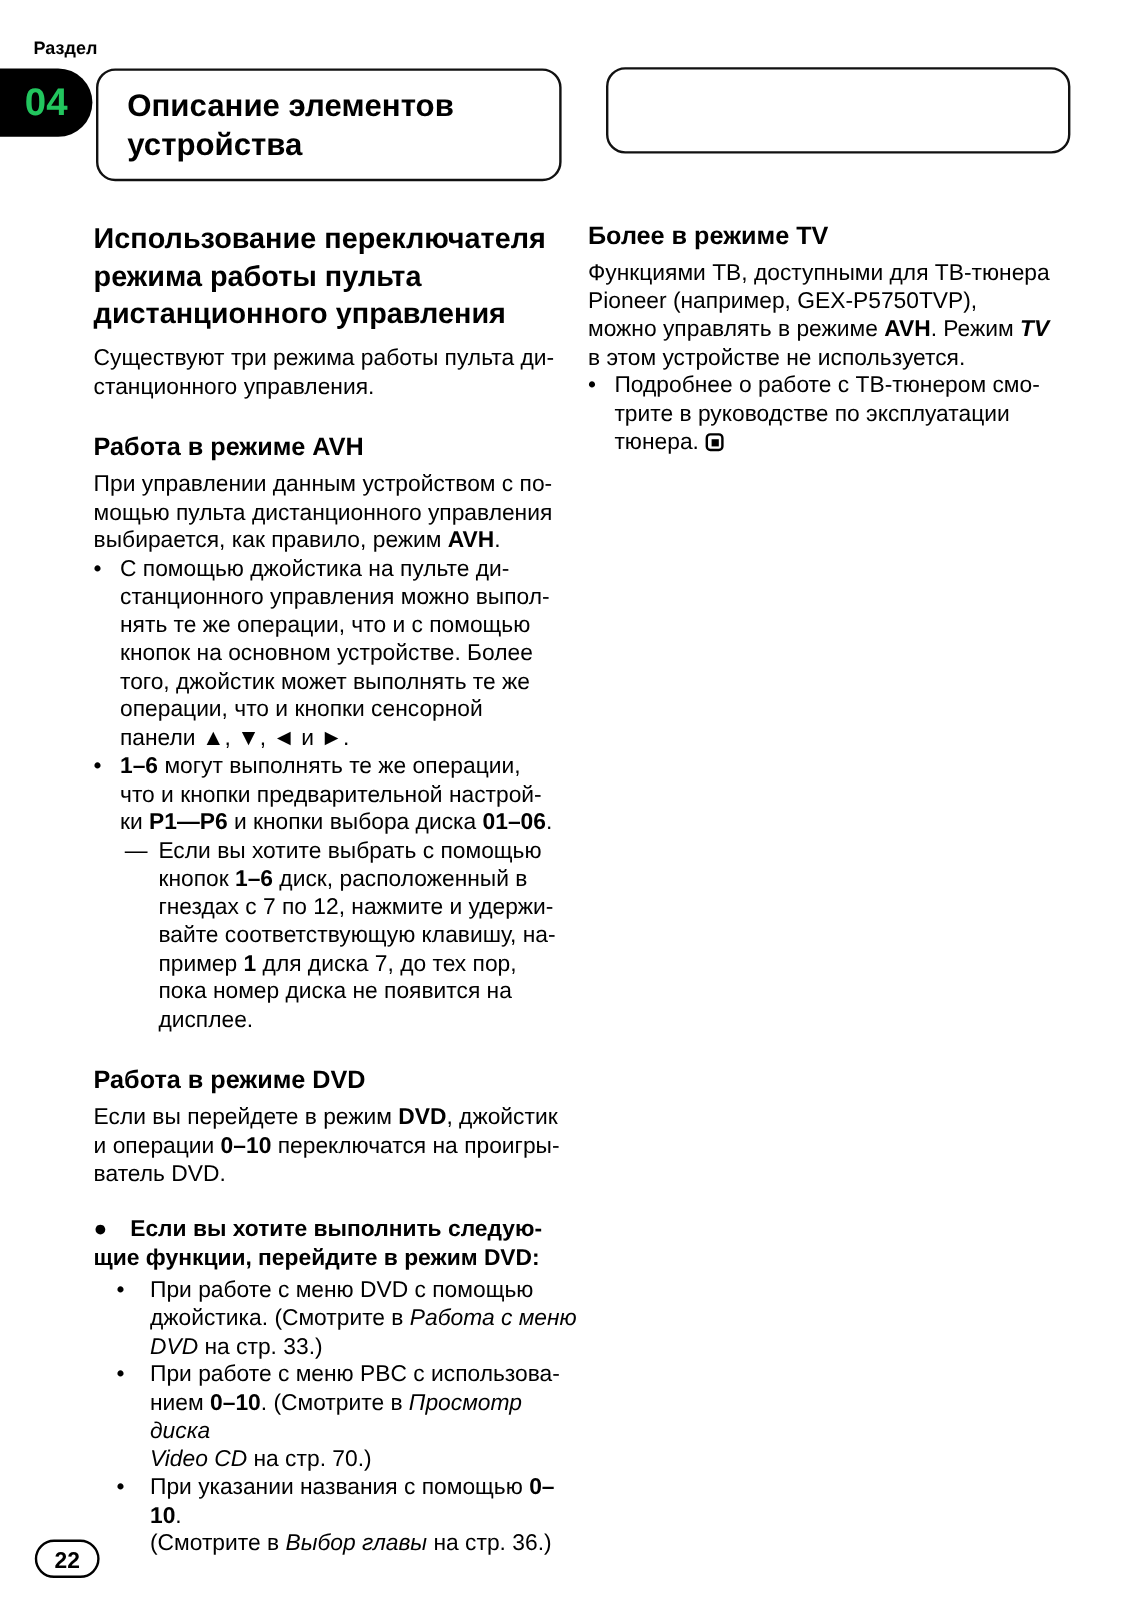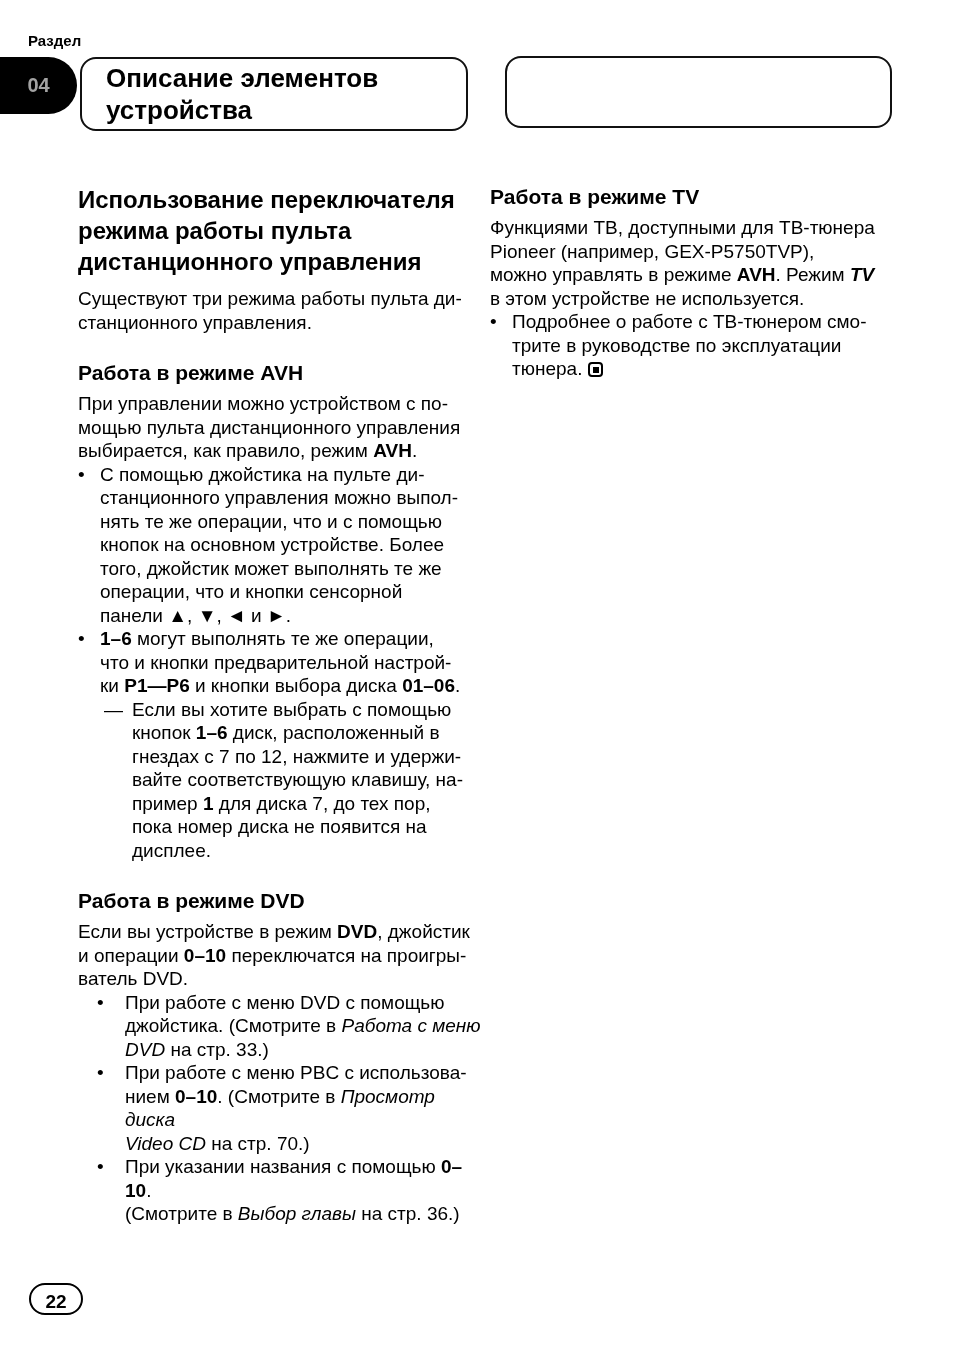--- a/index.html
+++ b/index.html
@@ -14,9 +14,9 @@
   .section-label { position: absolute; left: 28px; top: 32px; font-size: 15px; font-weight: bold; }
   .badge {
     position: absolute; left: 0; top: 57px; width: 77px; height: 57px;
-    background: #000; color: #a3a3a3; border-radius: 0 29px 29px 0;
+    background: #000; color: #22c55e; border-radius: 0 29px 29px 0;
     display: flex; align-items: center; justify-content: center;
-    font-size: 20px; font-weight: bold;
+    font-size: 32px; font-weight: bold;
   }
   .title-box {
     position: absolute; left: 80px; top: 57px; width: 388px; height: 74px;

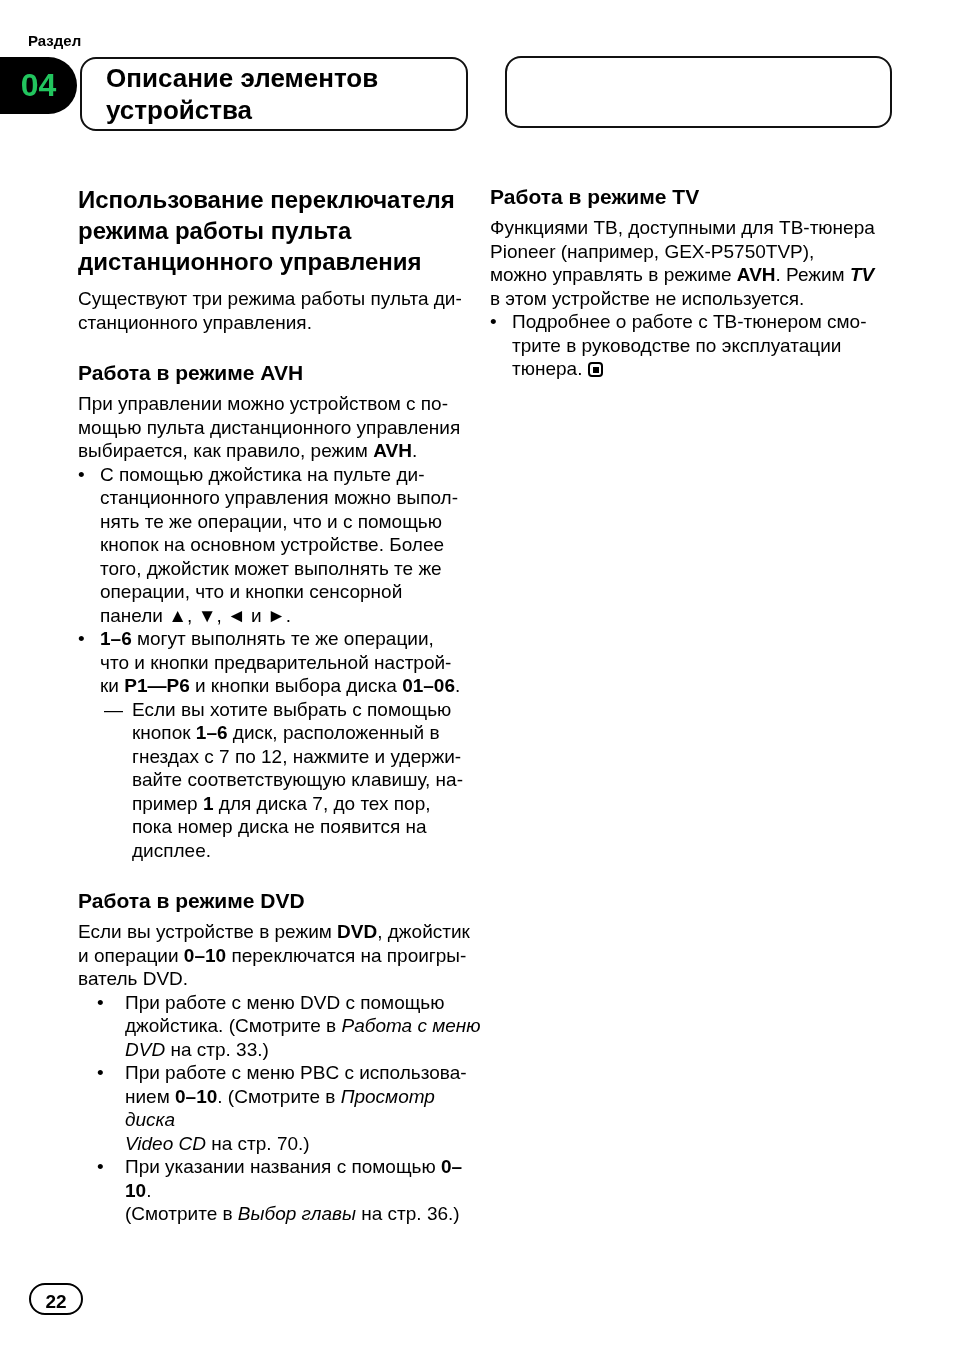--- a/index.html
+++ b/index.html
@@ -19,7 +19,7 @@
     font-size: 32px; font-weight: bold;
   }
   .title-box {
-    position: absolute; left: 80px; top: 57px; width: 388px; height: 74px;
+    position: absolute; left: 80px; top: 57px; width: 388px; height: 94px;
     border: 2px solid #111; border-radius: 16px; box-sizing: border-box;
     display: flex; align-items: center; padding-left: 24px;
     font-size: 26px; font-weight: bold; line-height: 32px; white-space: pre-line;

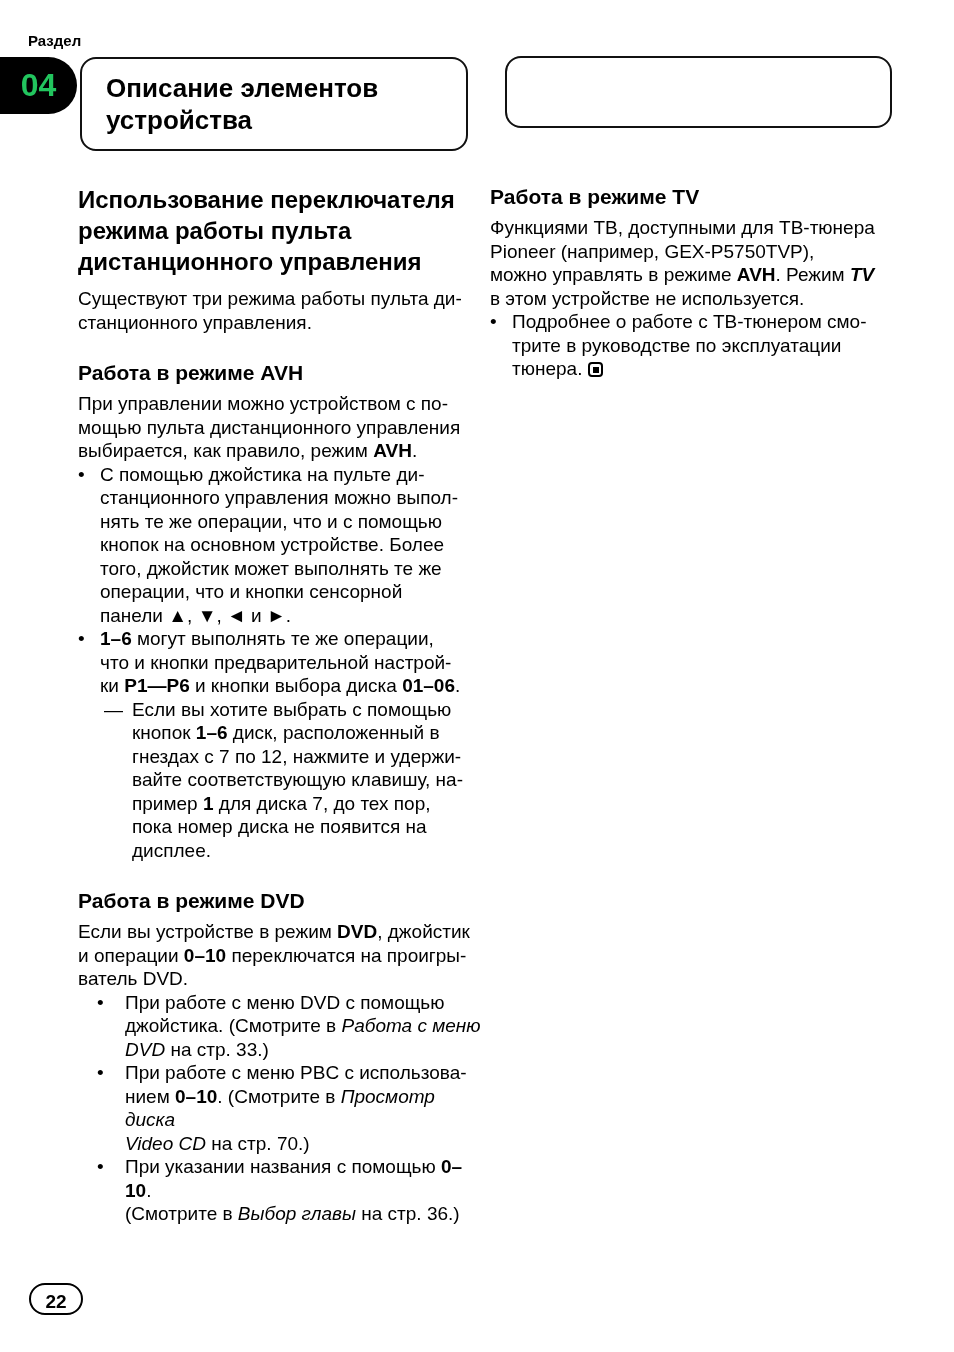--- a/index.html
+++ b/index.html
@@ -146,7 +146,7 @@
     </div>
 
     <div class="col">
-      <div class="h3 mt0">Работа в режиме TV</div>
+      <div class="h3 mt0">Более в режиме TV</div>
       <p class="body"><span>Функциями ТВ, доступными для ТВ-тюнера
 Pioneer (например, GEX-P5750TVP),
 можно управлять в режиме </span><span style="font-weight: bold;">AVH</span><span>. Режим </span><span style="font-weight: bold; font-style: italic;">TV</span><span>

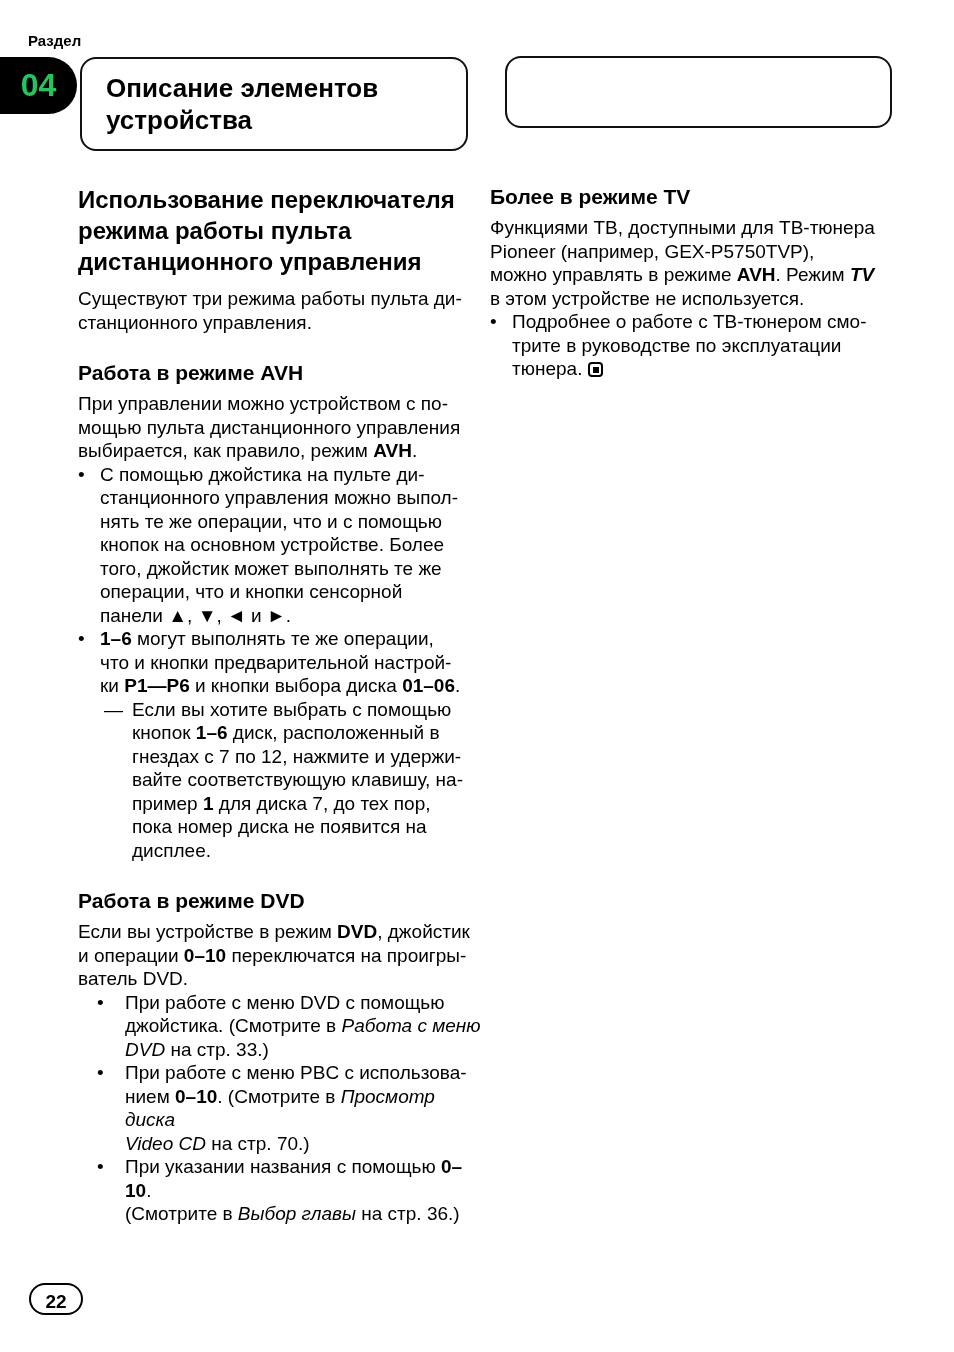--- a/index.html
+++ b/index.html
@@ -89,7 +89,7 @@
 станционного управления.</p>
 
       <div class="h3">Работа в режиме AVH</div>
-      <p class="body"><span>При управлении можно устройством с по-
+      <p class="body"><span>При управлении данным устройством с по-
 мощью пульта дистанционного управления
 выбирается, как правило, режим </span><span style="font-weight: bold;">AVH</span><span>.</span></p>
 

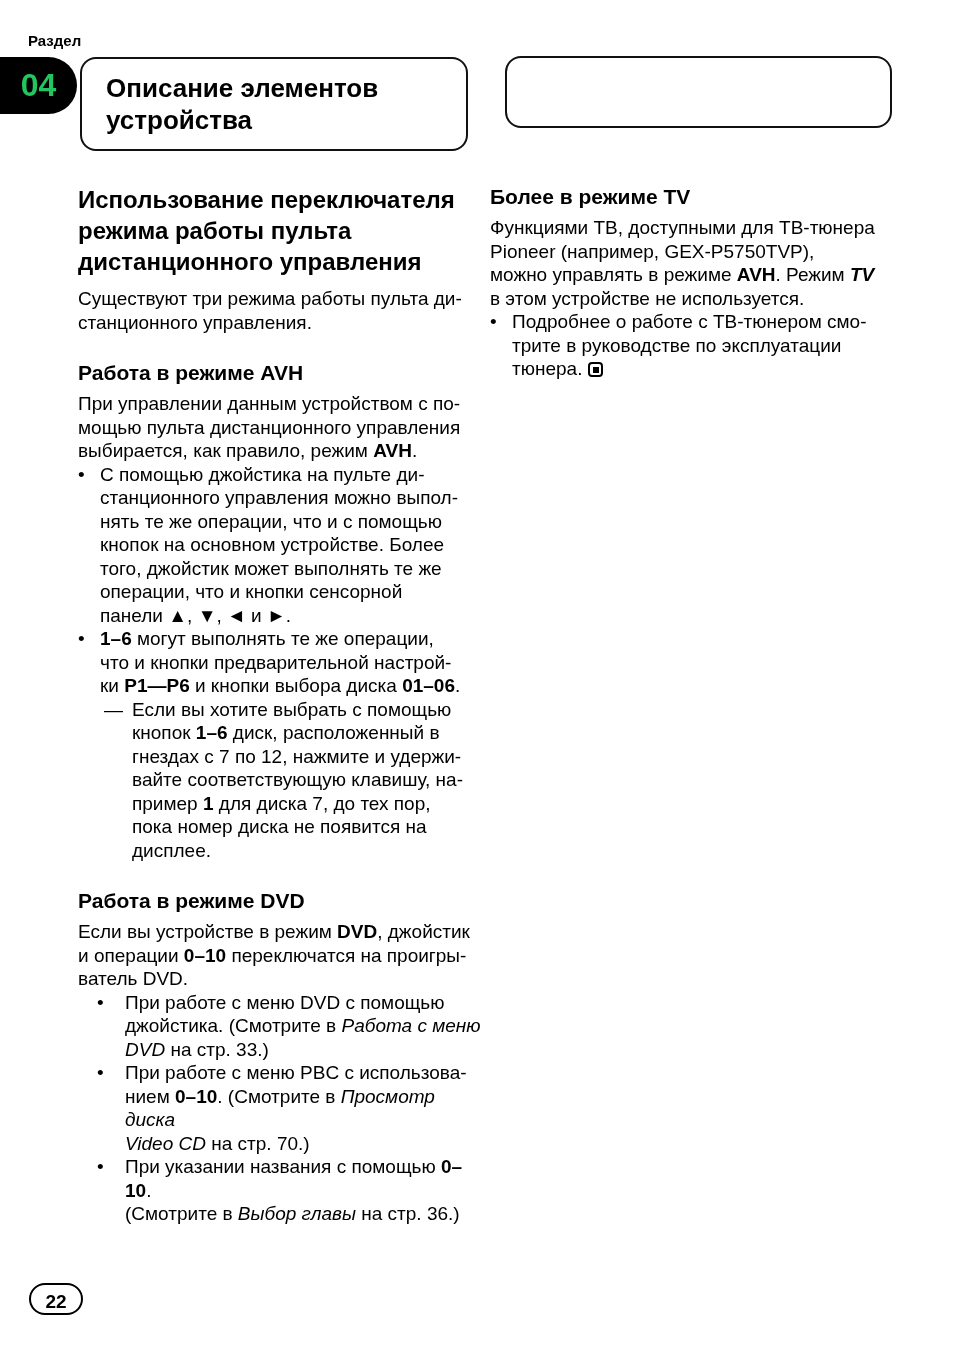--- a/index.html
+++ b/index.html
@@ -121,7 +121,7 @@
         </div>
 
       <div class="h3">Работа в режиме DVD</div>
-      <p class="body"><span>Если вы устройстве в режим </span><span style="font-weight: bold;">DVD</span><span>, джойстик
+      <p class="body"><span>Если вы перейдете в режим </span><span style="font-weight: bold;">DVD</span><span>, джойстик
 и операции </span><span style="font-weight: bold;">0–10</span><span> переключатся на проигры-
 ватель DVD.</span></p>
 

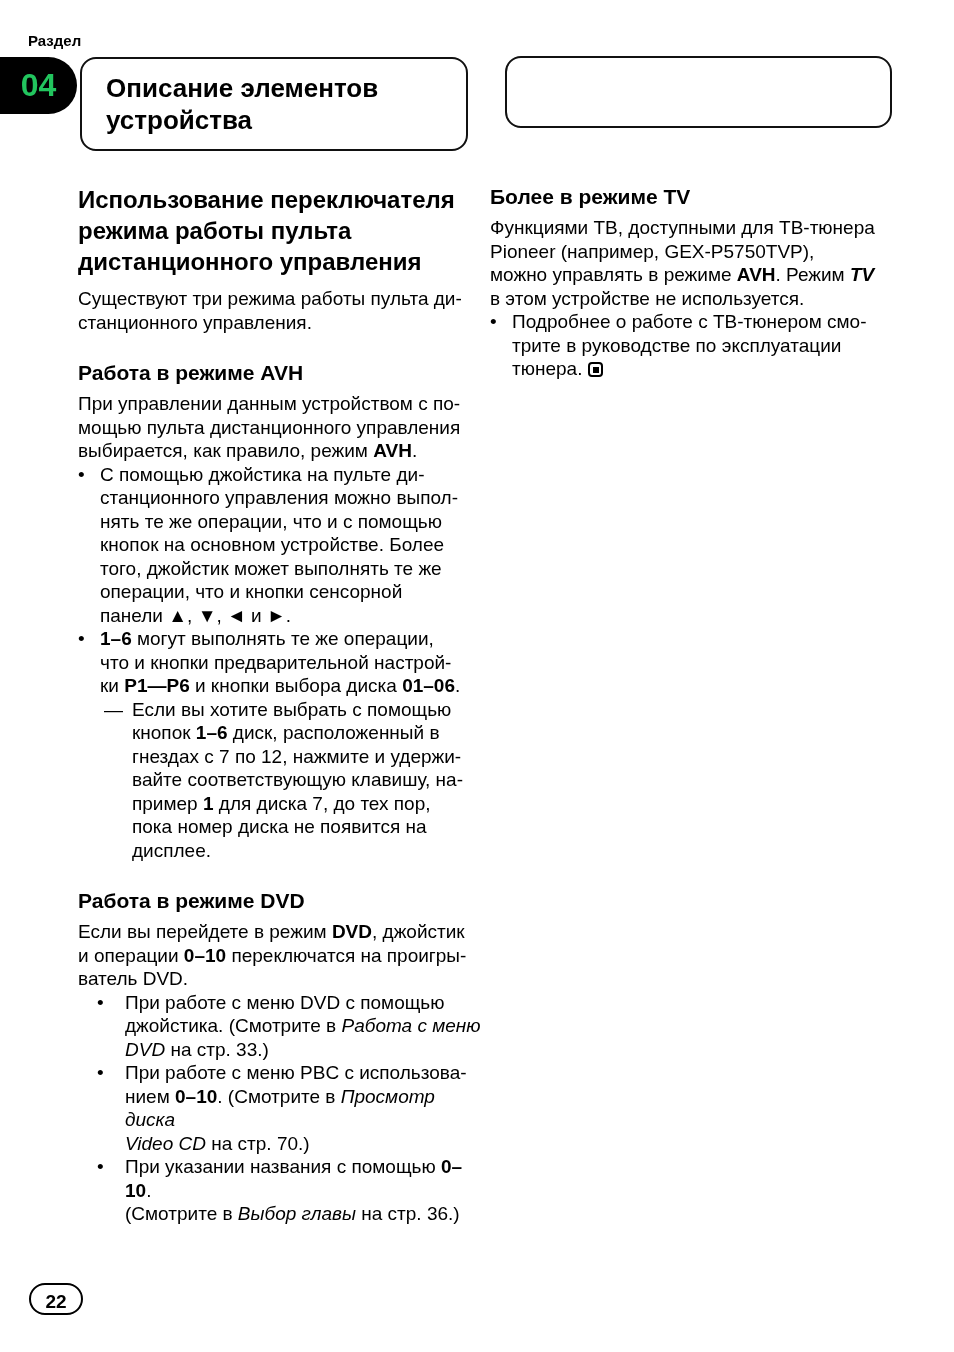--- a/index.html
+++ b/index.html
@@ -125,6 +125,8 @@
 и операции </span><span style="font-weight: bold;">0–10</span><span> переключатся на проигры-
 ватель DVD.</span></p>
 
+      <p class="note"><span style="font-weight: bold;">●</span><span style="font-weight: bold;"> </span><span style="font-weight: bold;">Если вы хотите выполнить следую-
+щие функции, перейдите в режим DVD:</span></p>
 
       <div class="li sub-li">
           <span class="marker">•</span>

